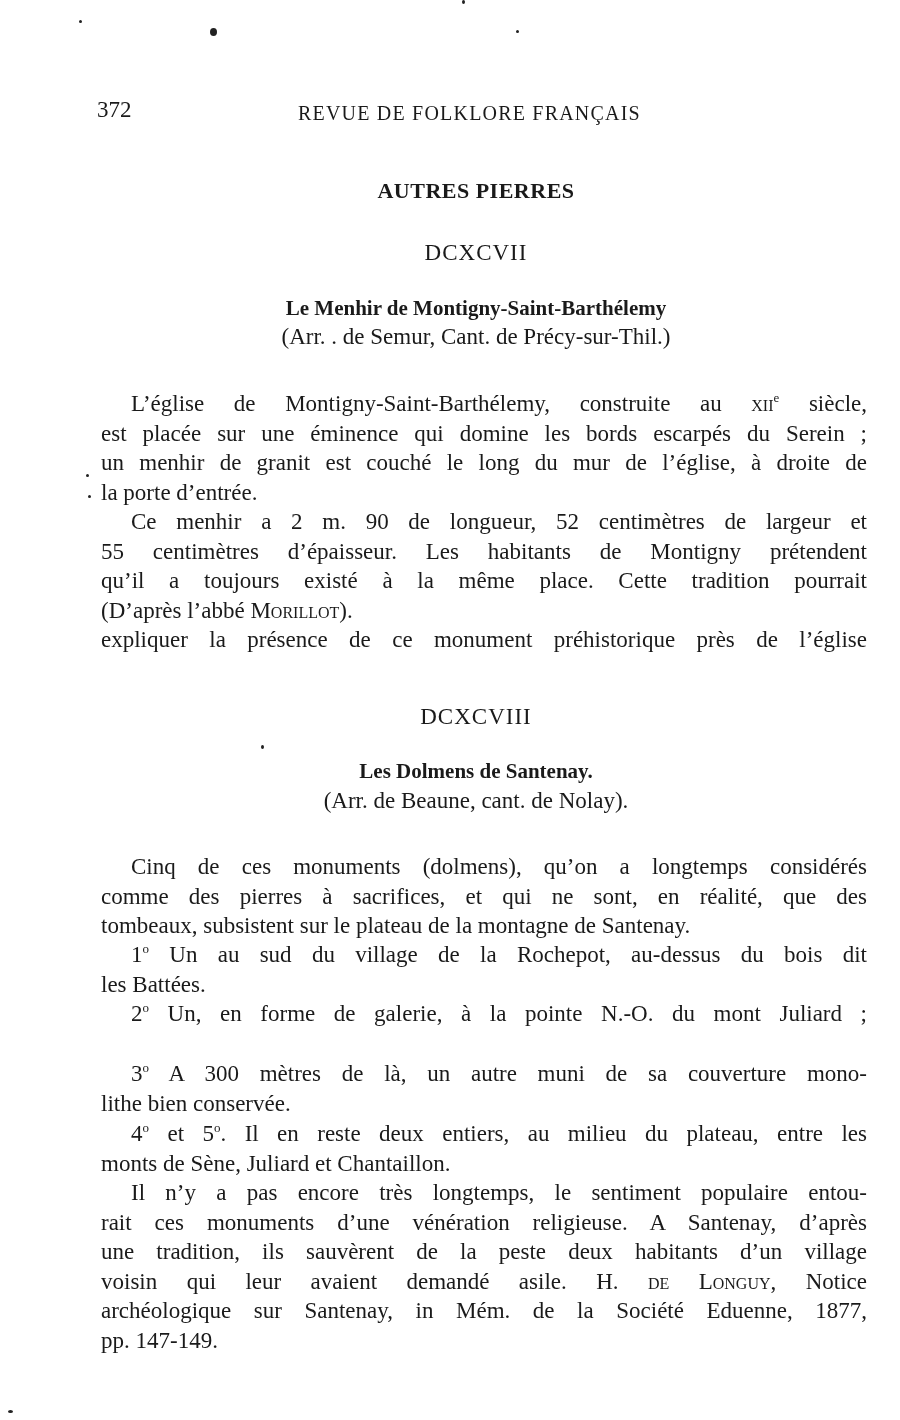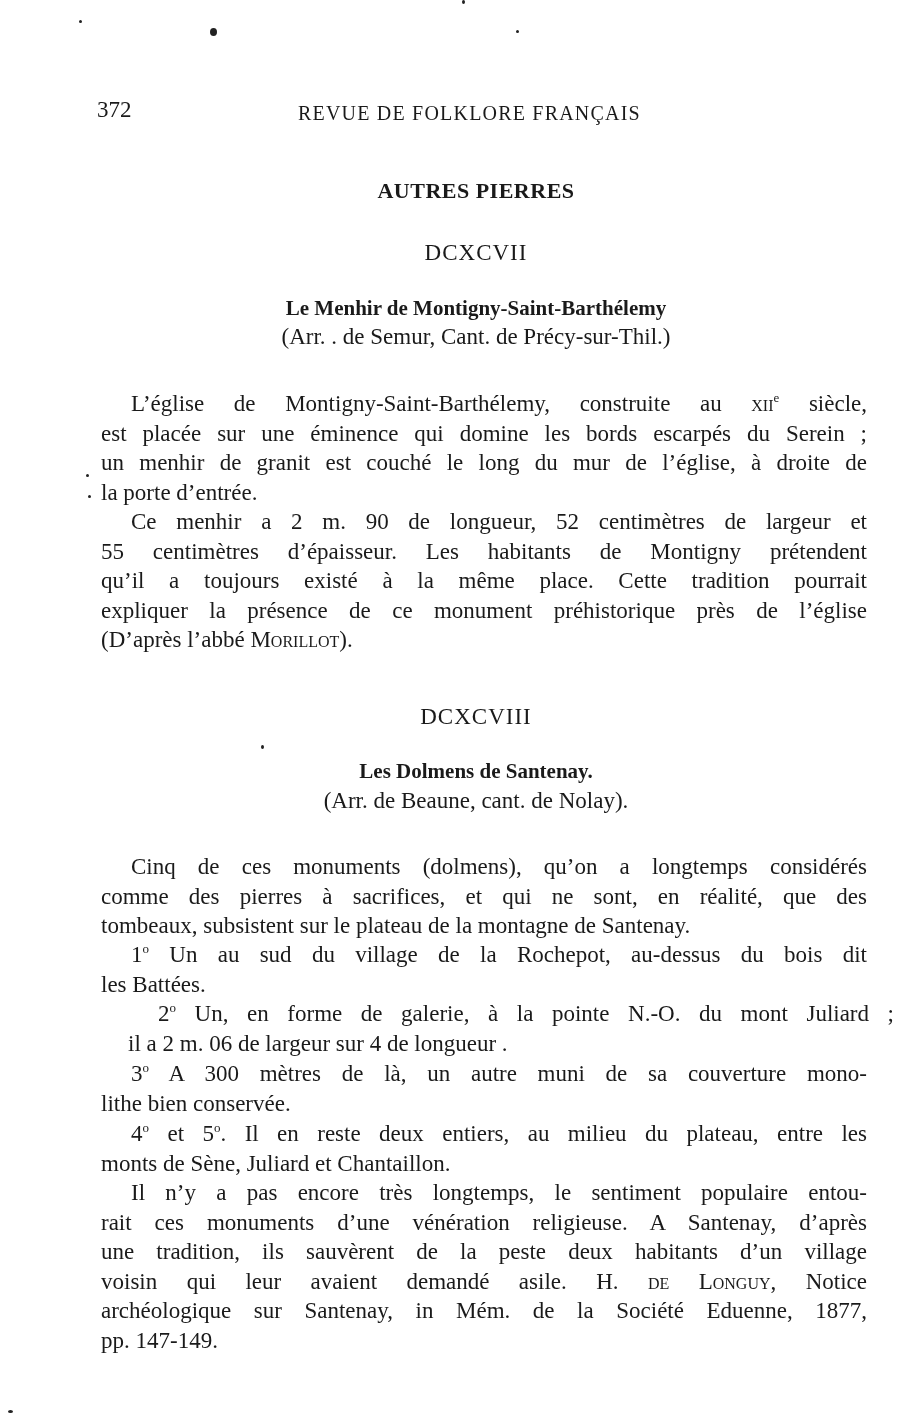--- a/index.html
+++ b/index.html
@@ -76,8 +76,8 @@
     <span class="line"><span class="indent"></span><span>Ce menhir a 2 m. 90 de longueur, 52 centimètres de largeur et</span></span>
     <span class="line">55 centimètres d’épaisseur. Les habitants de Montigny prétendent</span>
     <span class="line">qu’il a toujours existé à la même place. Cette tradition pourrait</span>
+    <span class="line last"><span>(D’après l’abbé </span><span class="sc">Morillot</span><span>).</span></span>
     <span class="line">expliquer la présence de ce monument préhistorique près de l’église</span>
-    <span class="line last"><span>(D’après l’abbé </span><span class="sc">Morillot</span><span>).</span></span>
   </div>
 
   <div class="roman" style="top:704px;">DCXCVIII</div>

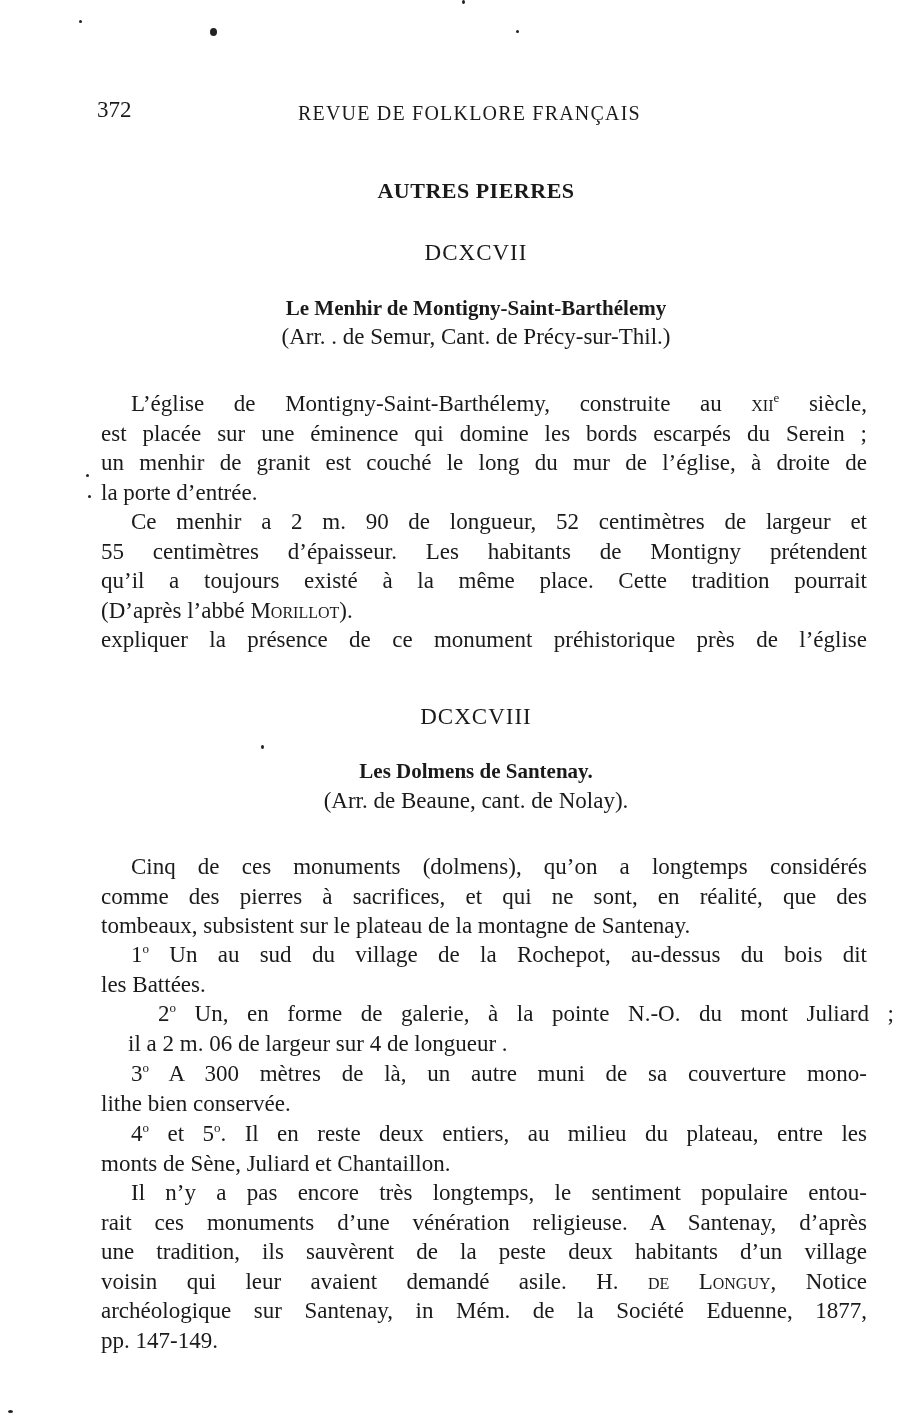--- a/index.html
+++ b/index.html
@@ -95,7 +95,7 @@
     <span class="line last it">les Battées.</span>
   </div>
 
-  <div class="para" style="top:999px;margin-left:27px;">
+  <div class="para" style="top:999px;">
     <span class="line"><span class="indent"></span><span>2</span><sup>o</sup><span> Un, en forme de galerie, à la pointe N.-O. du mont Juliard ;</span></span>
     <span class="line last">il a 2 m. 06 de largeur sur 4 de longueur .</span>
   </div>

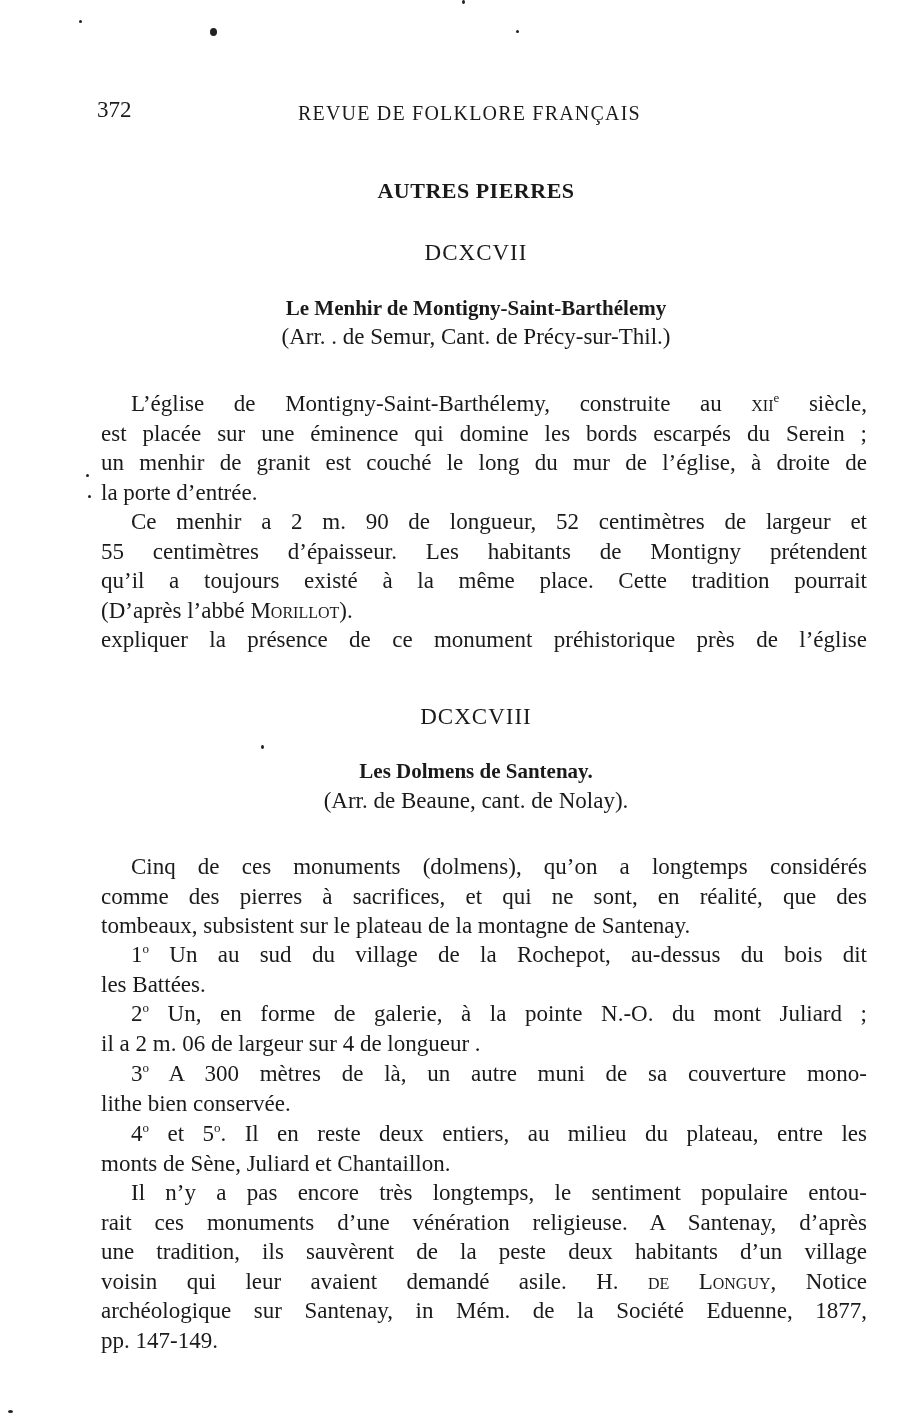--- a/index.html
+++ b/index.html
@@ -97,7 +97,6 @@
 
   <div class="para" style="top:999px;">
     <span class="line"><span class="indent"></span><span>2</span><sup>o</sup><span> Un, en forme de galerie, à la pointe N.-O. du mont Juliard ;</span></span>
-    <span class="line last">il a 2 m. 06 de largeur sur 4 de longueur .</span>
   </div>
 
   <div class="para" style="top:1059px;">

